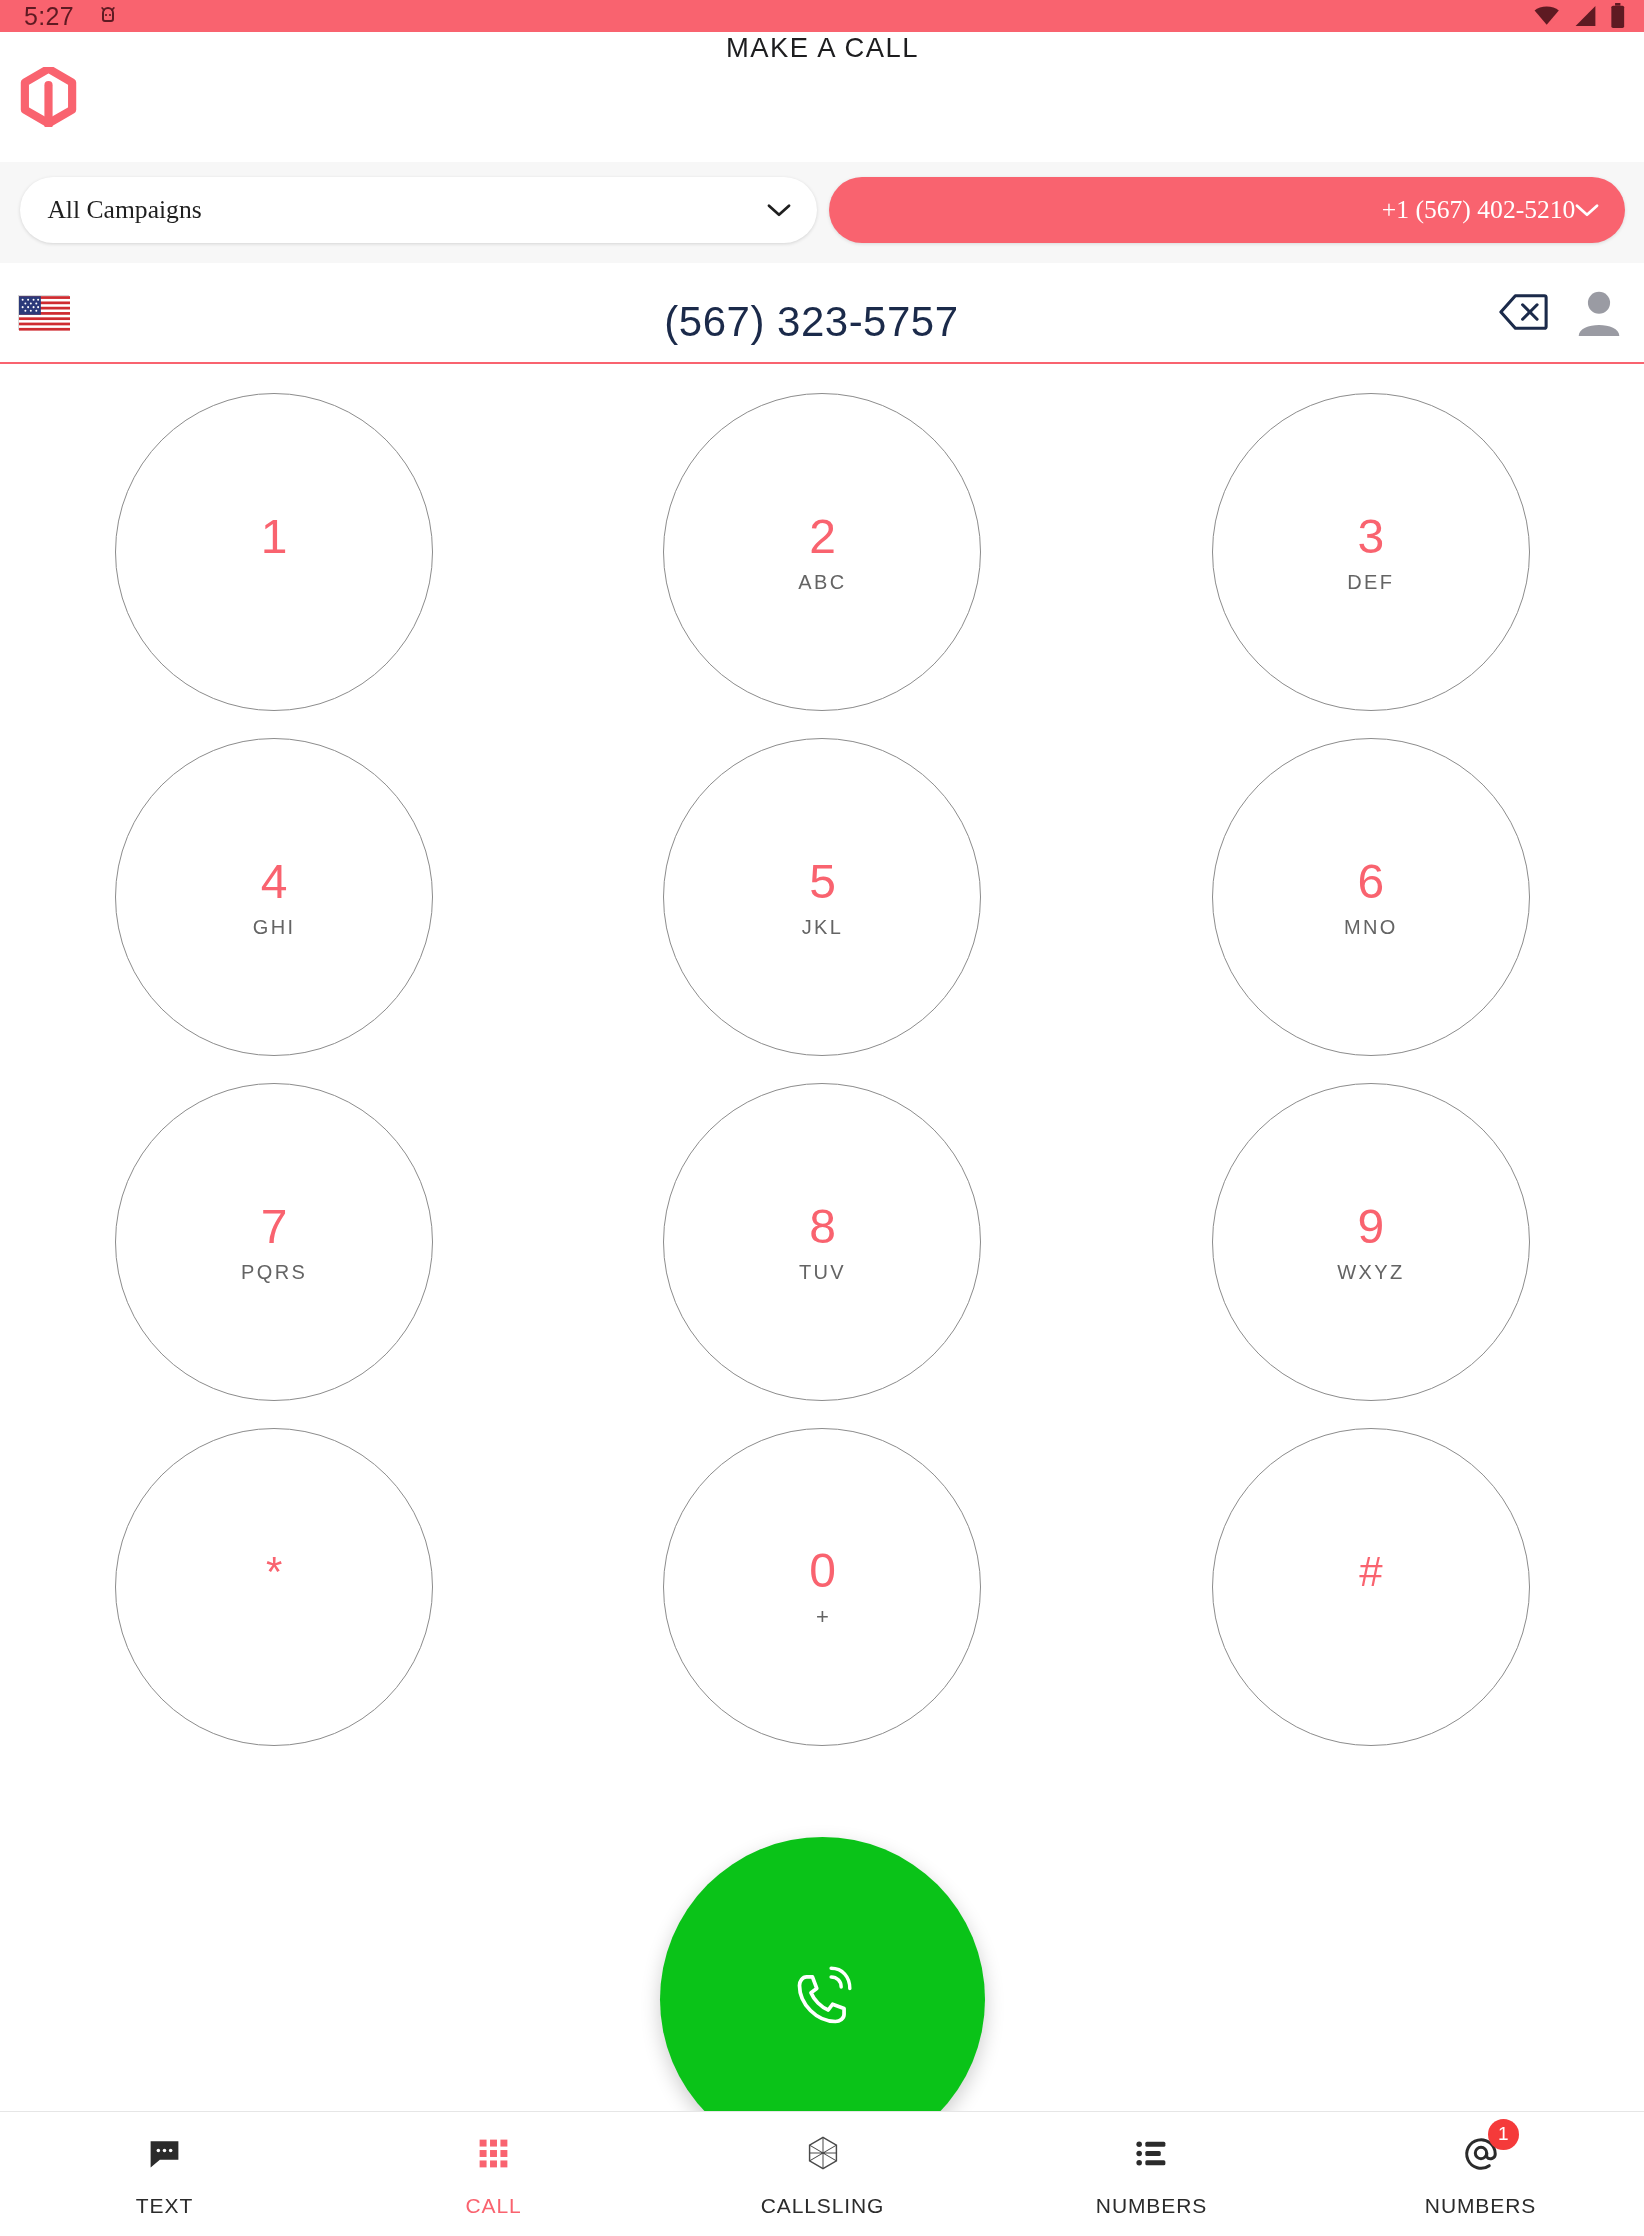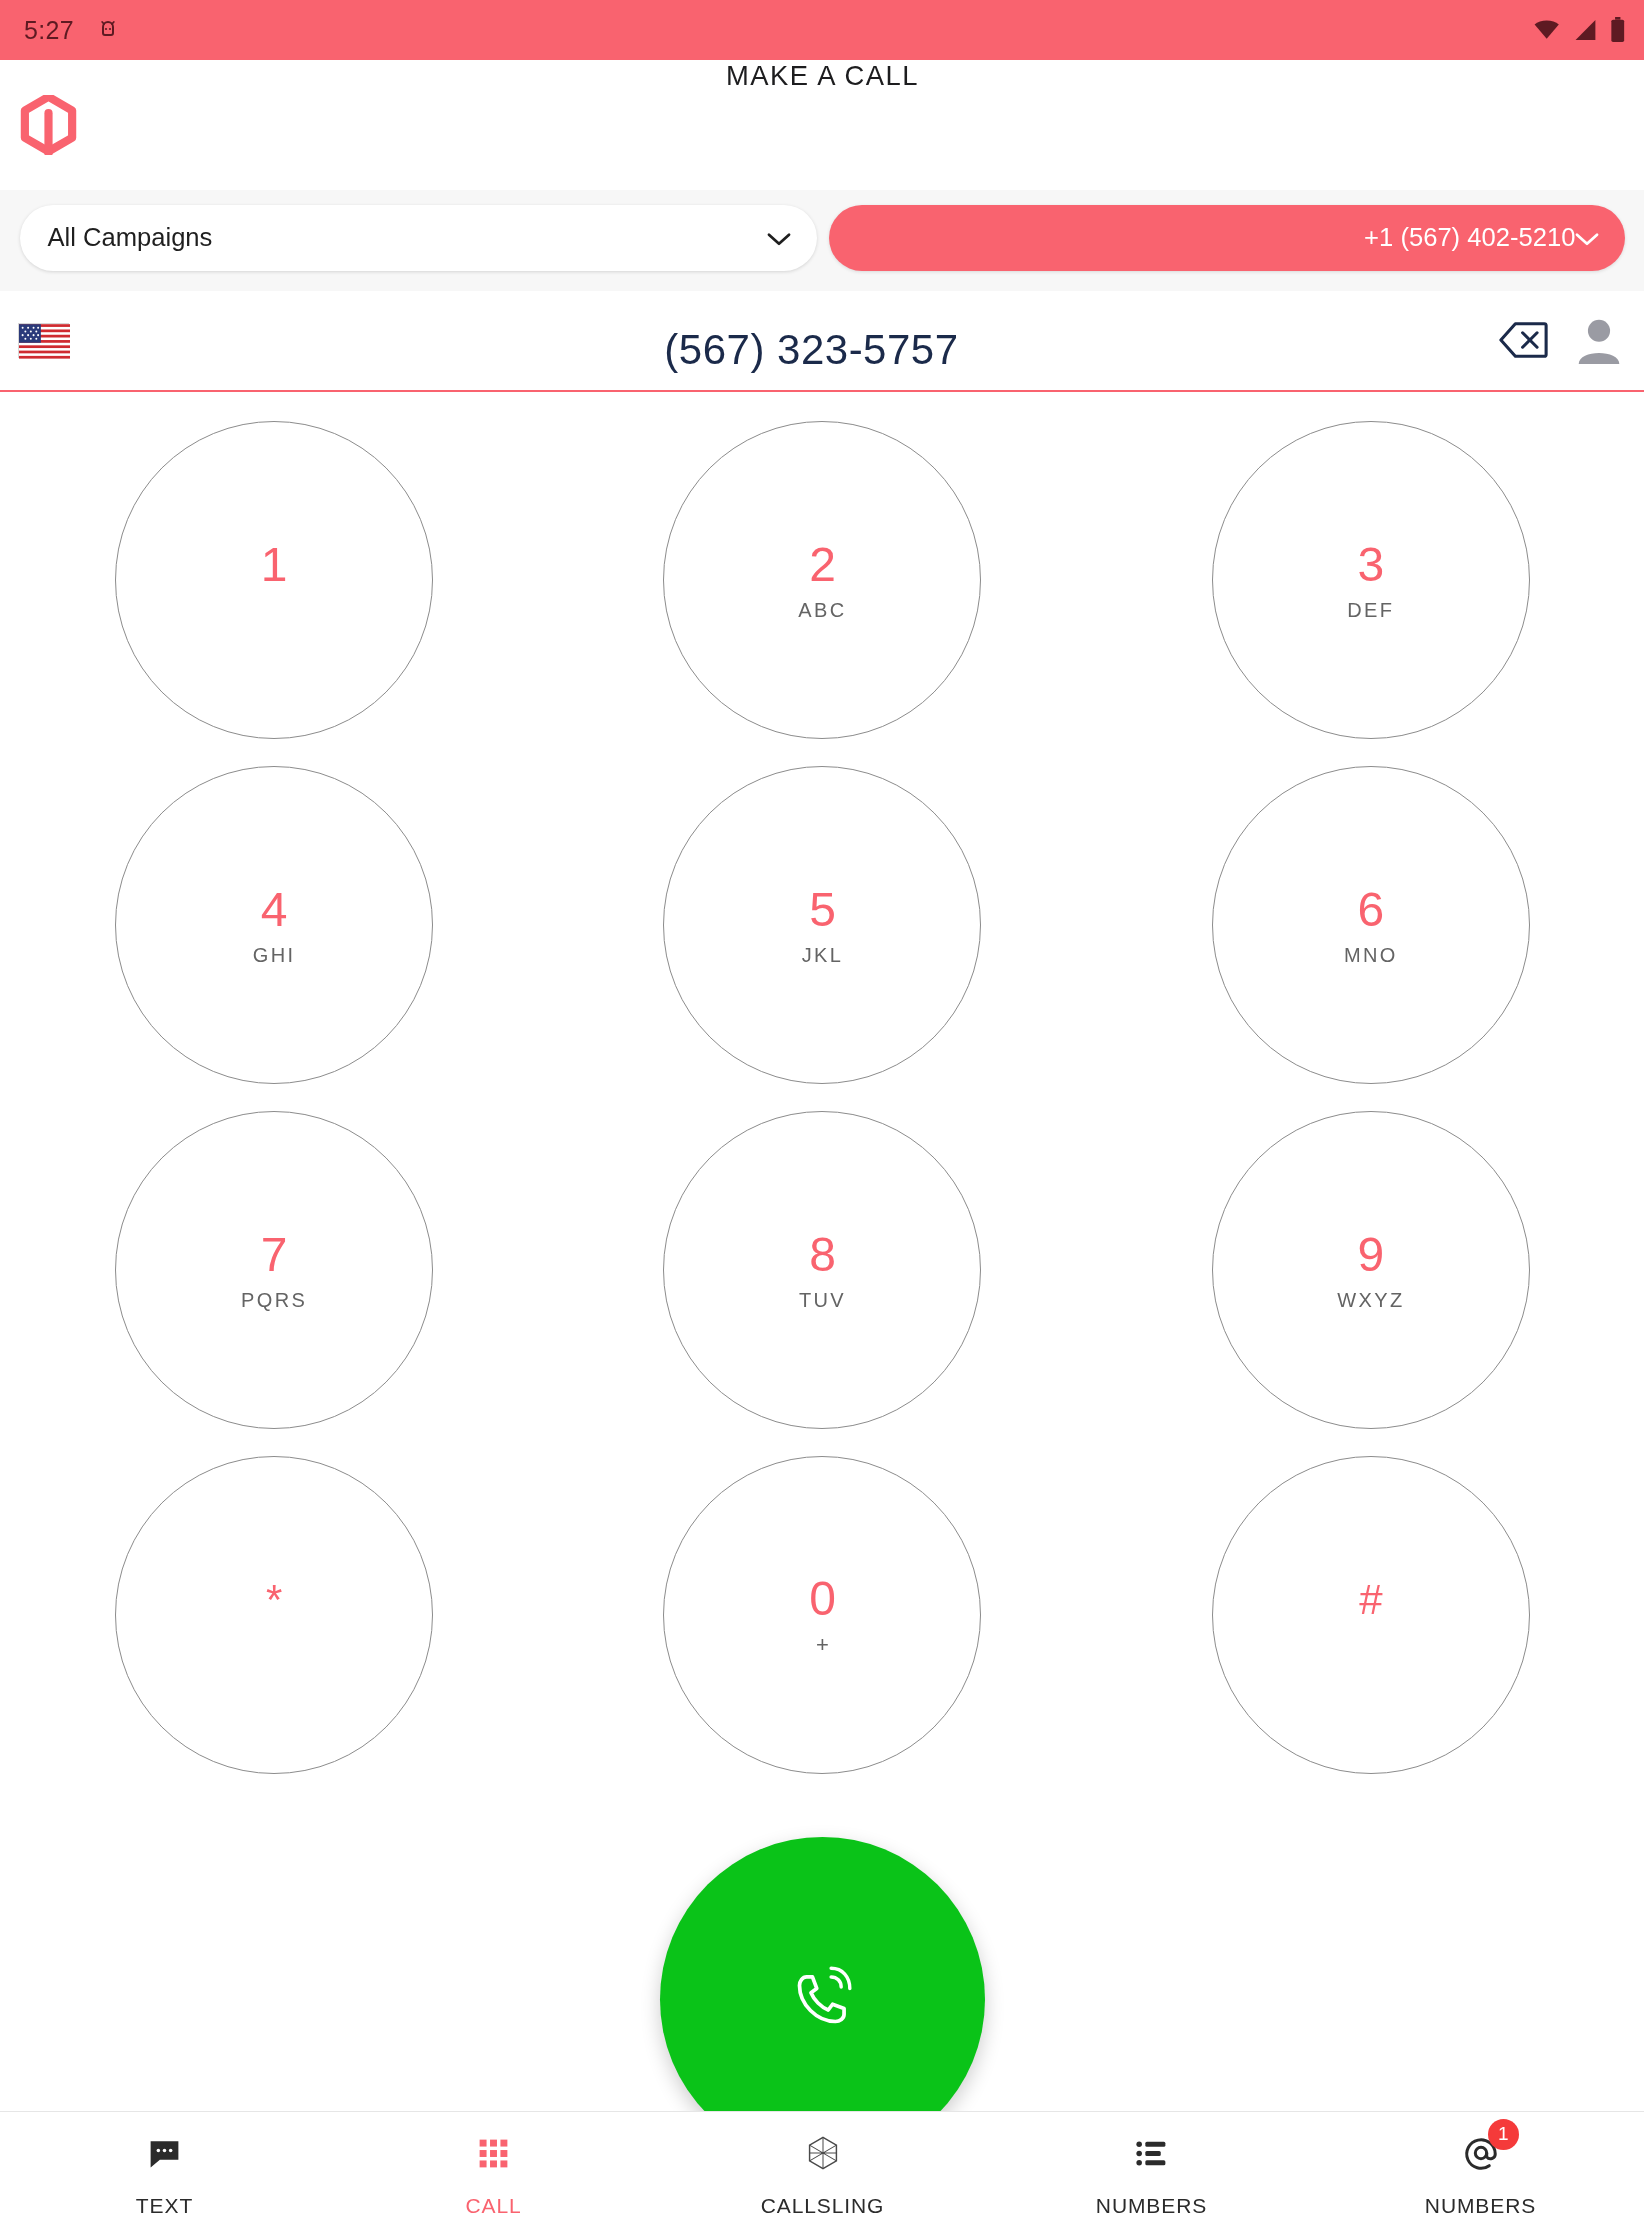--- a/index.html
+++ b/index.html
@@ -22,7 +22,7 @@
 
   
   .status-bar {
-    height: 60px;
+    height: 32px;
     background: #f9636f;
     display: flex;
     align-items: center;

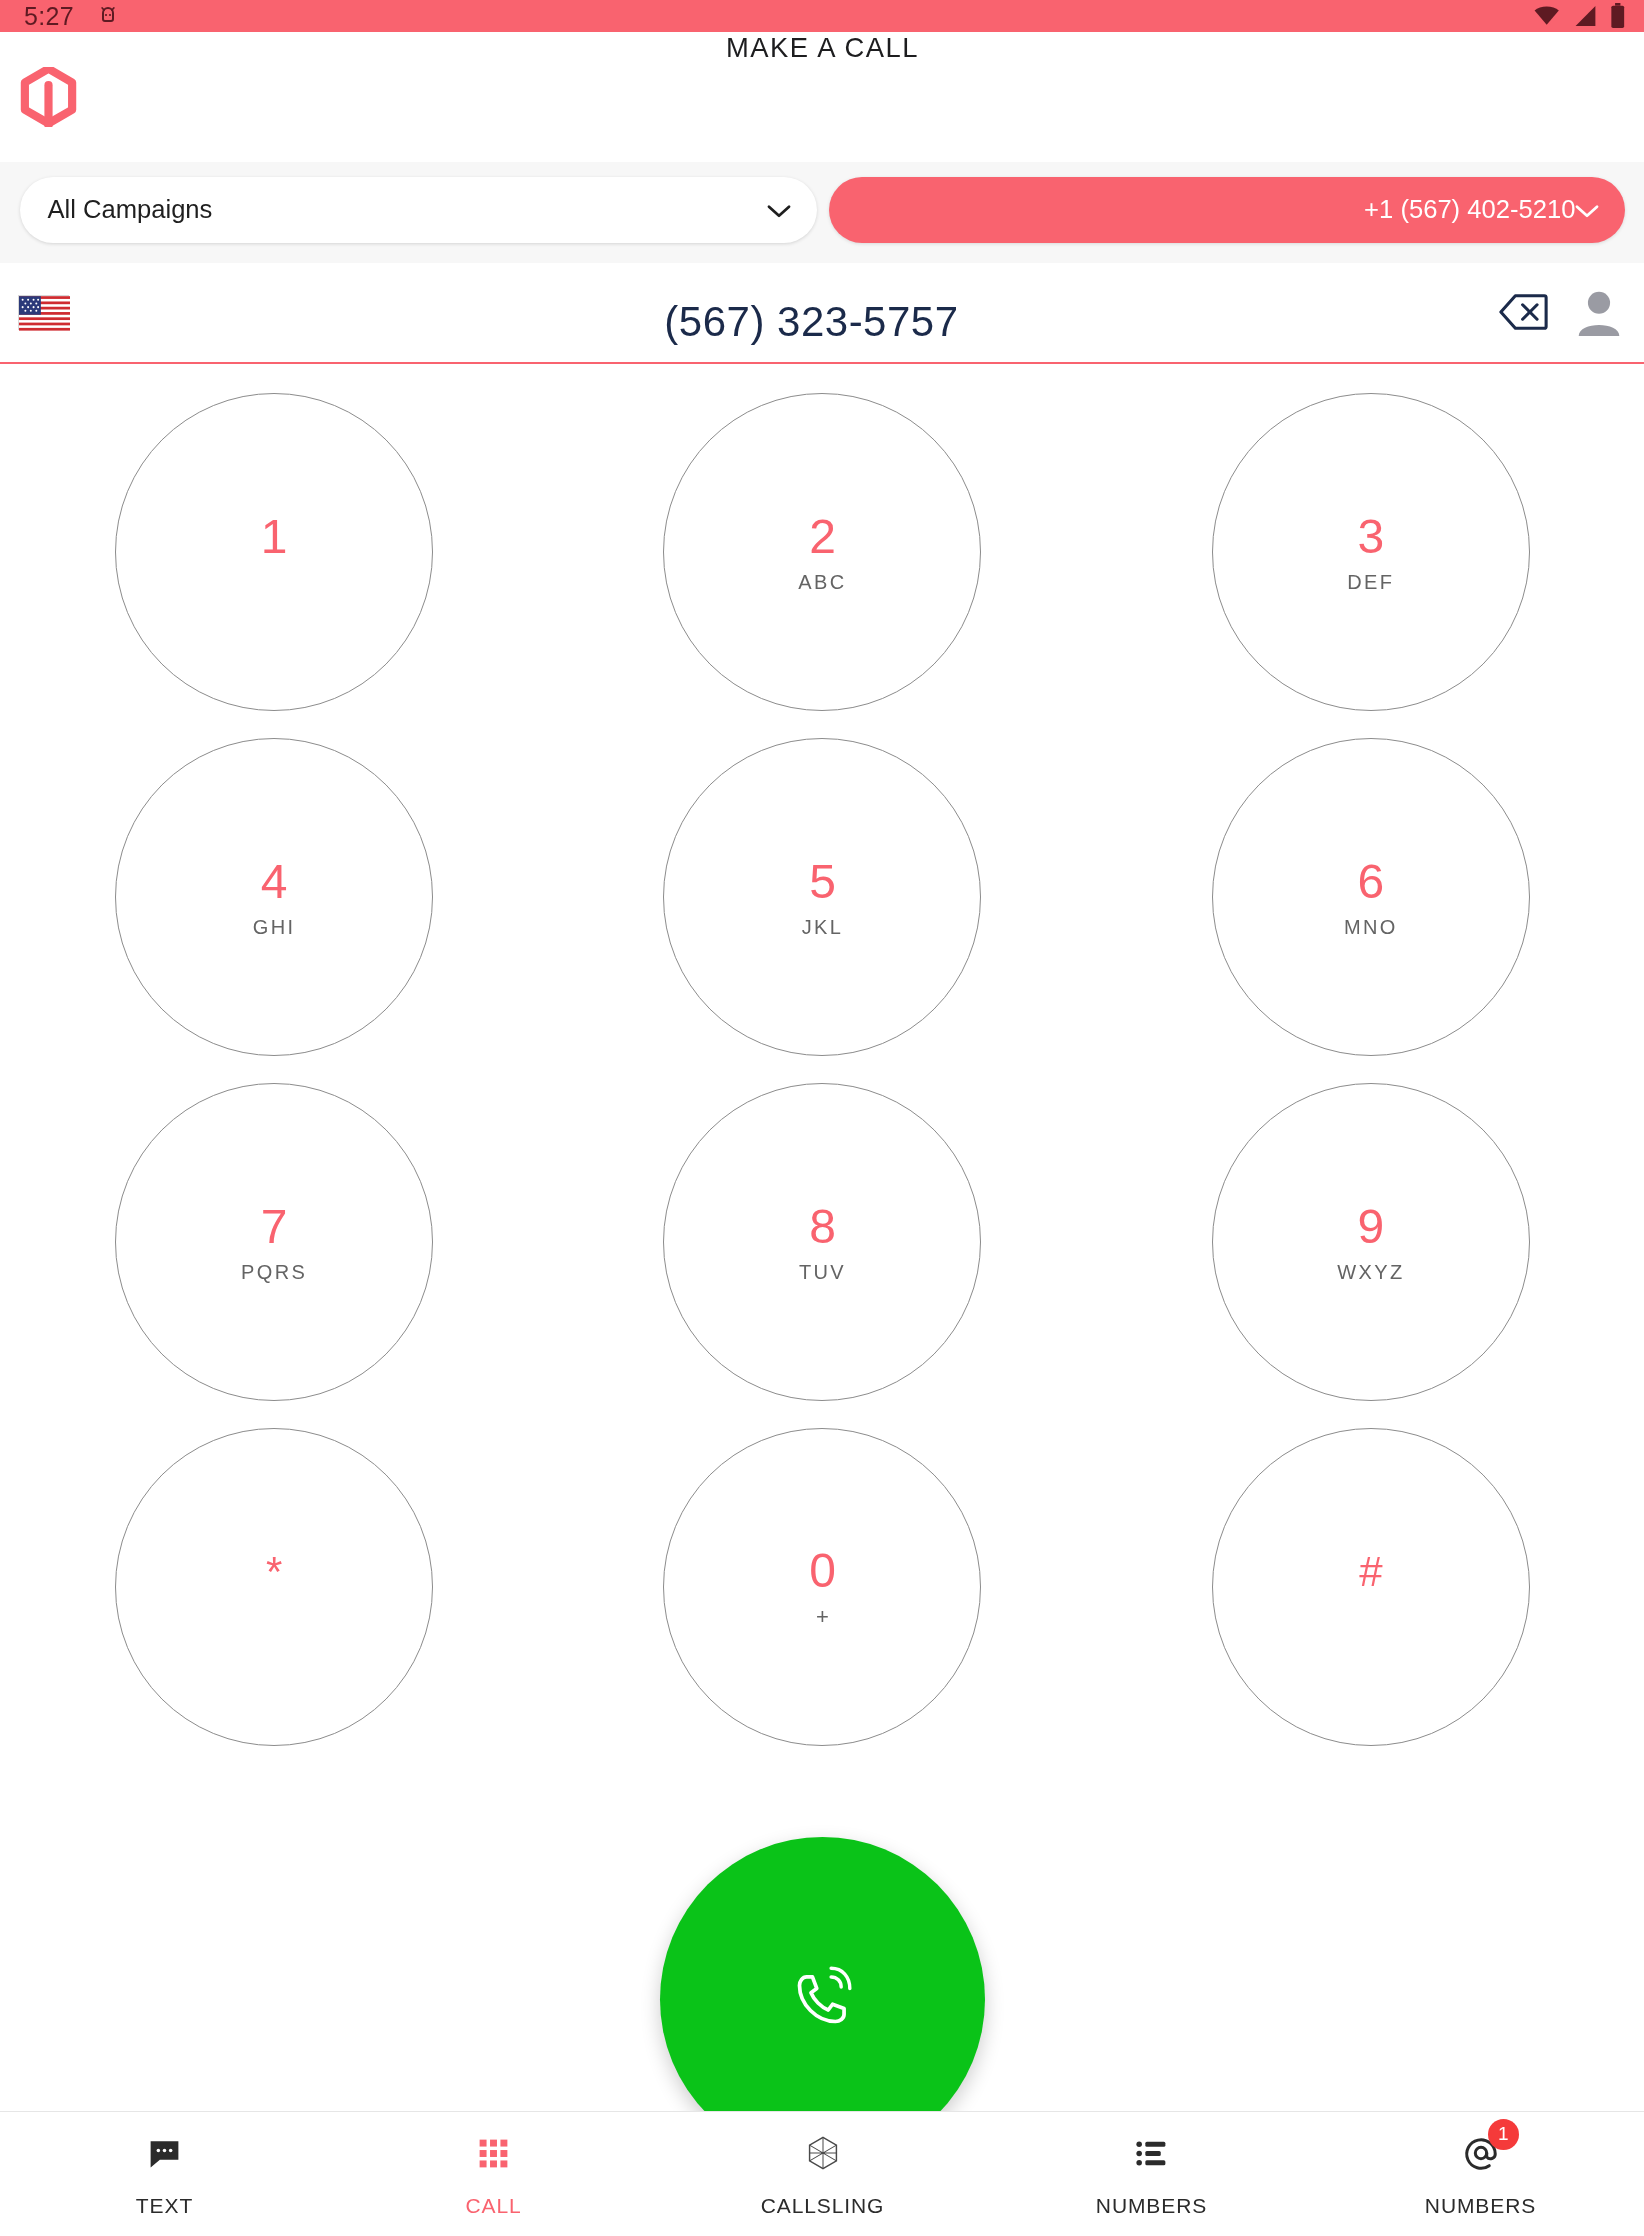--- a/index.html
+++ b/index.html
@@ -79,6 +79,7 @@
     display: flex;
     gap: 12px;
     flex: 0 0 auto;
+    font-family: Liberation Serif, serif;
   }
   .selector {
     flex: 1 1 50%;

